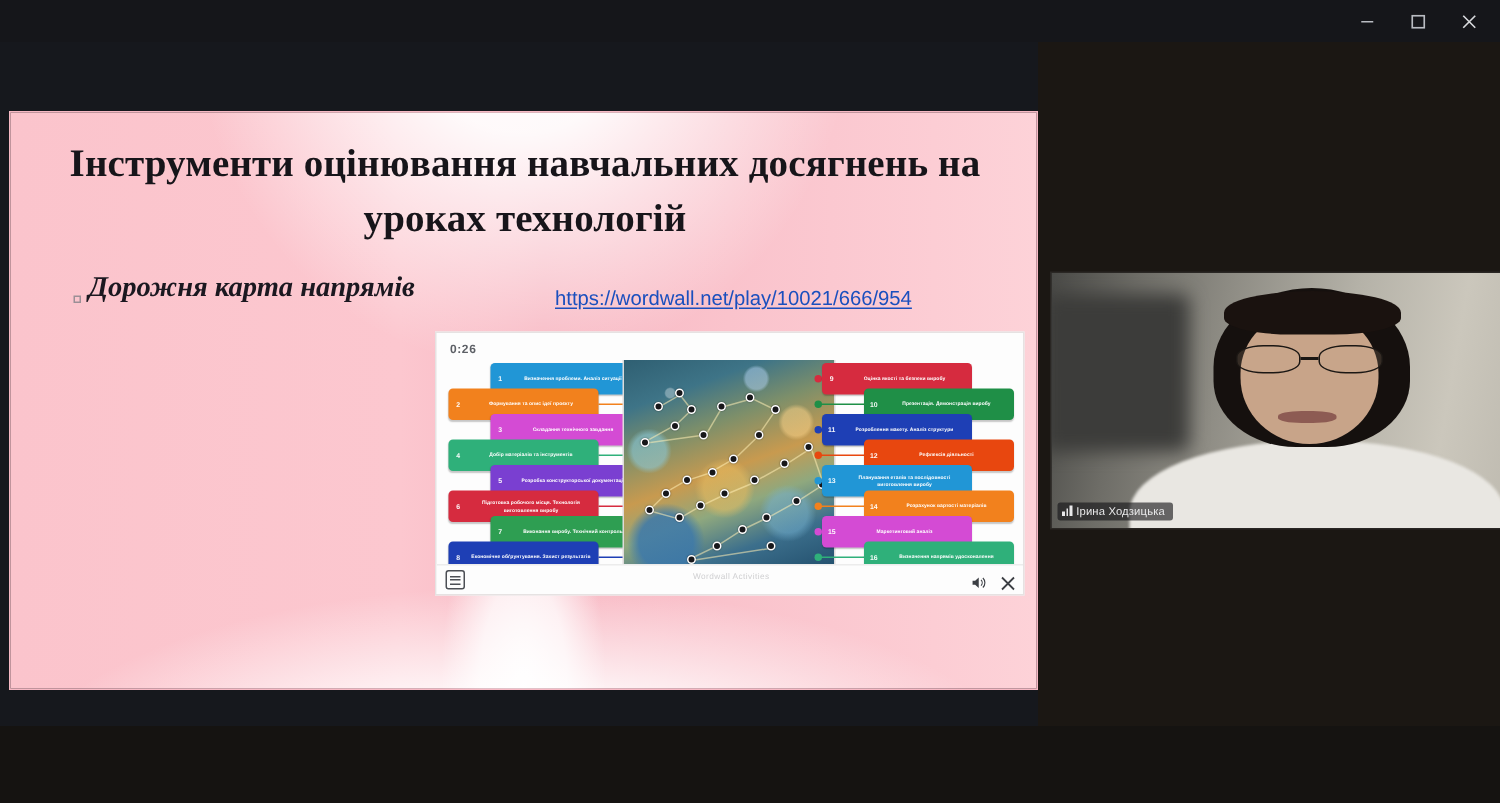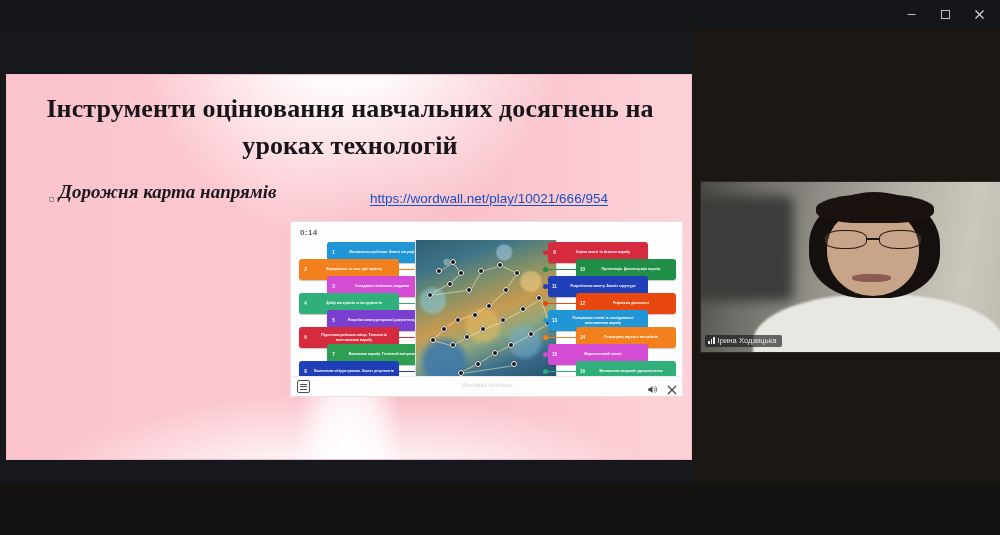--- a/index.html
+++ b/index.html
@@ -278,7 +278,7 @@
     <div class="slide-footnote"></div>
 
     <div class="ww">
-      <div class="ww-timer">0:14</div>
+      <div class="ww-timer">0:26</div>
 
       <div class="ww-board">
         <div class="ww-col left">

